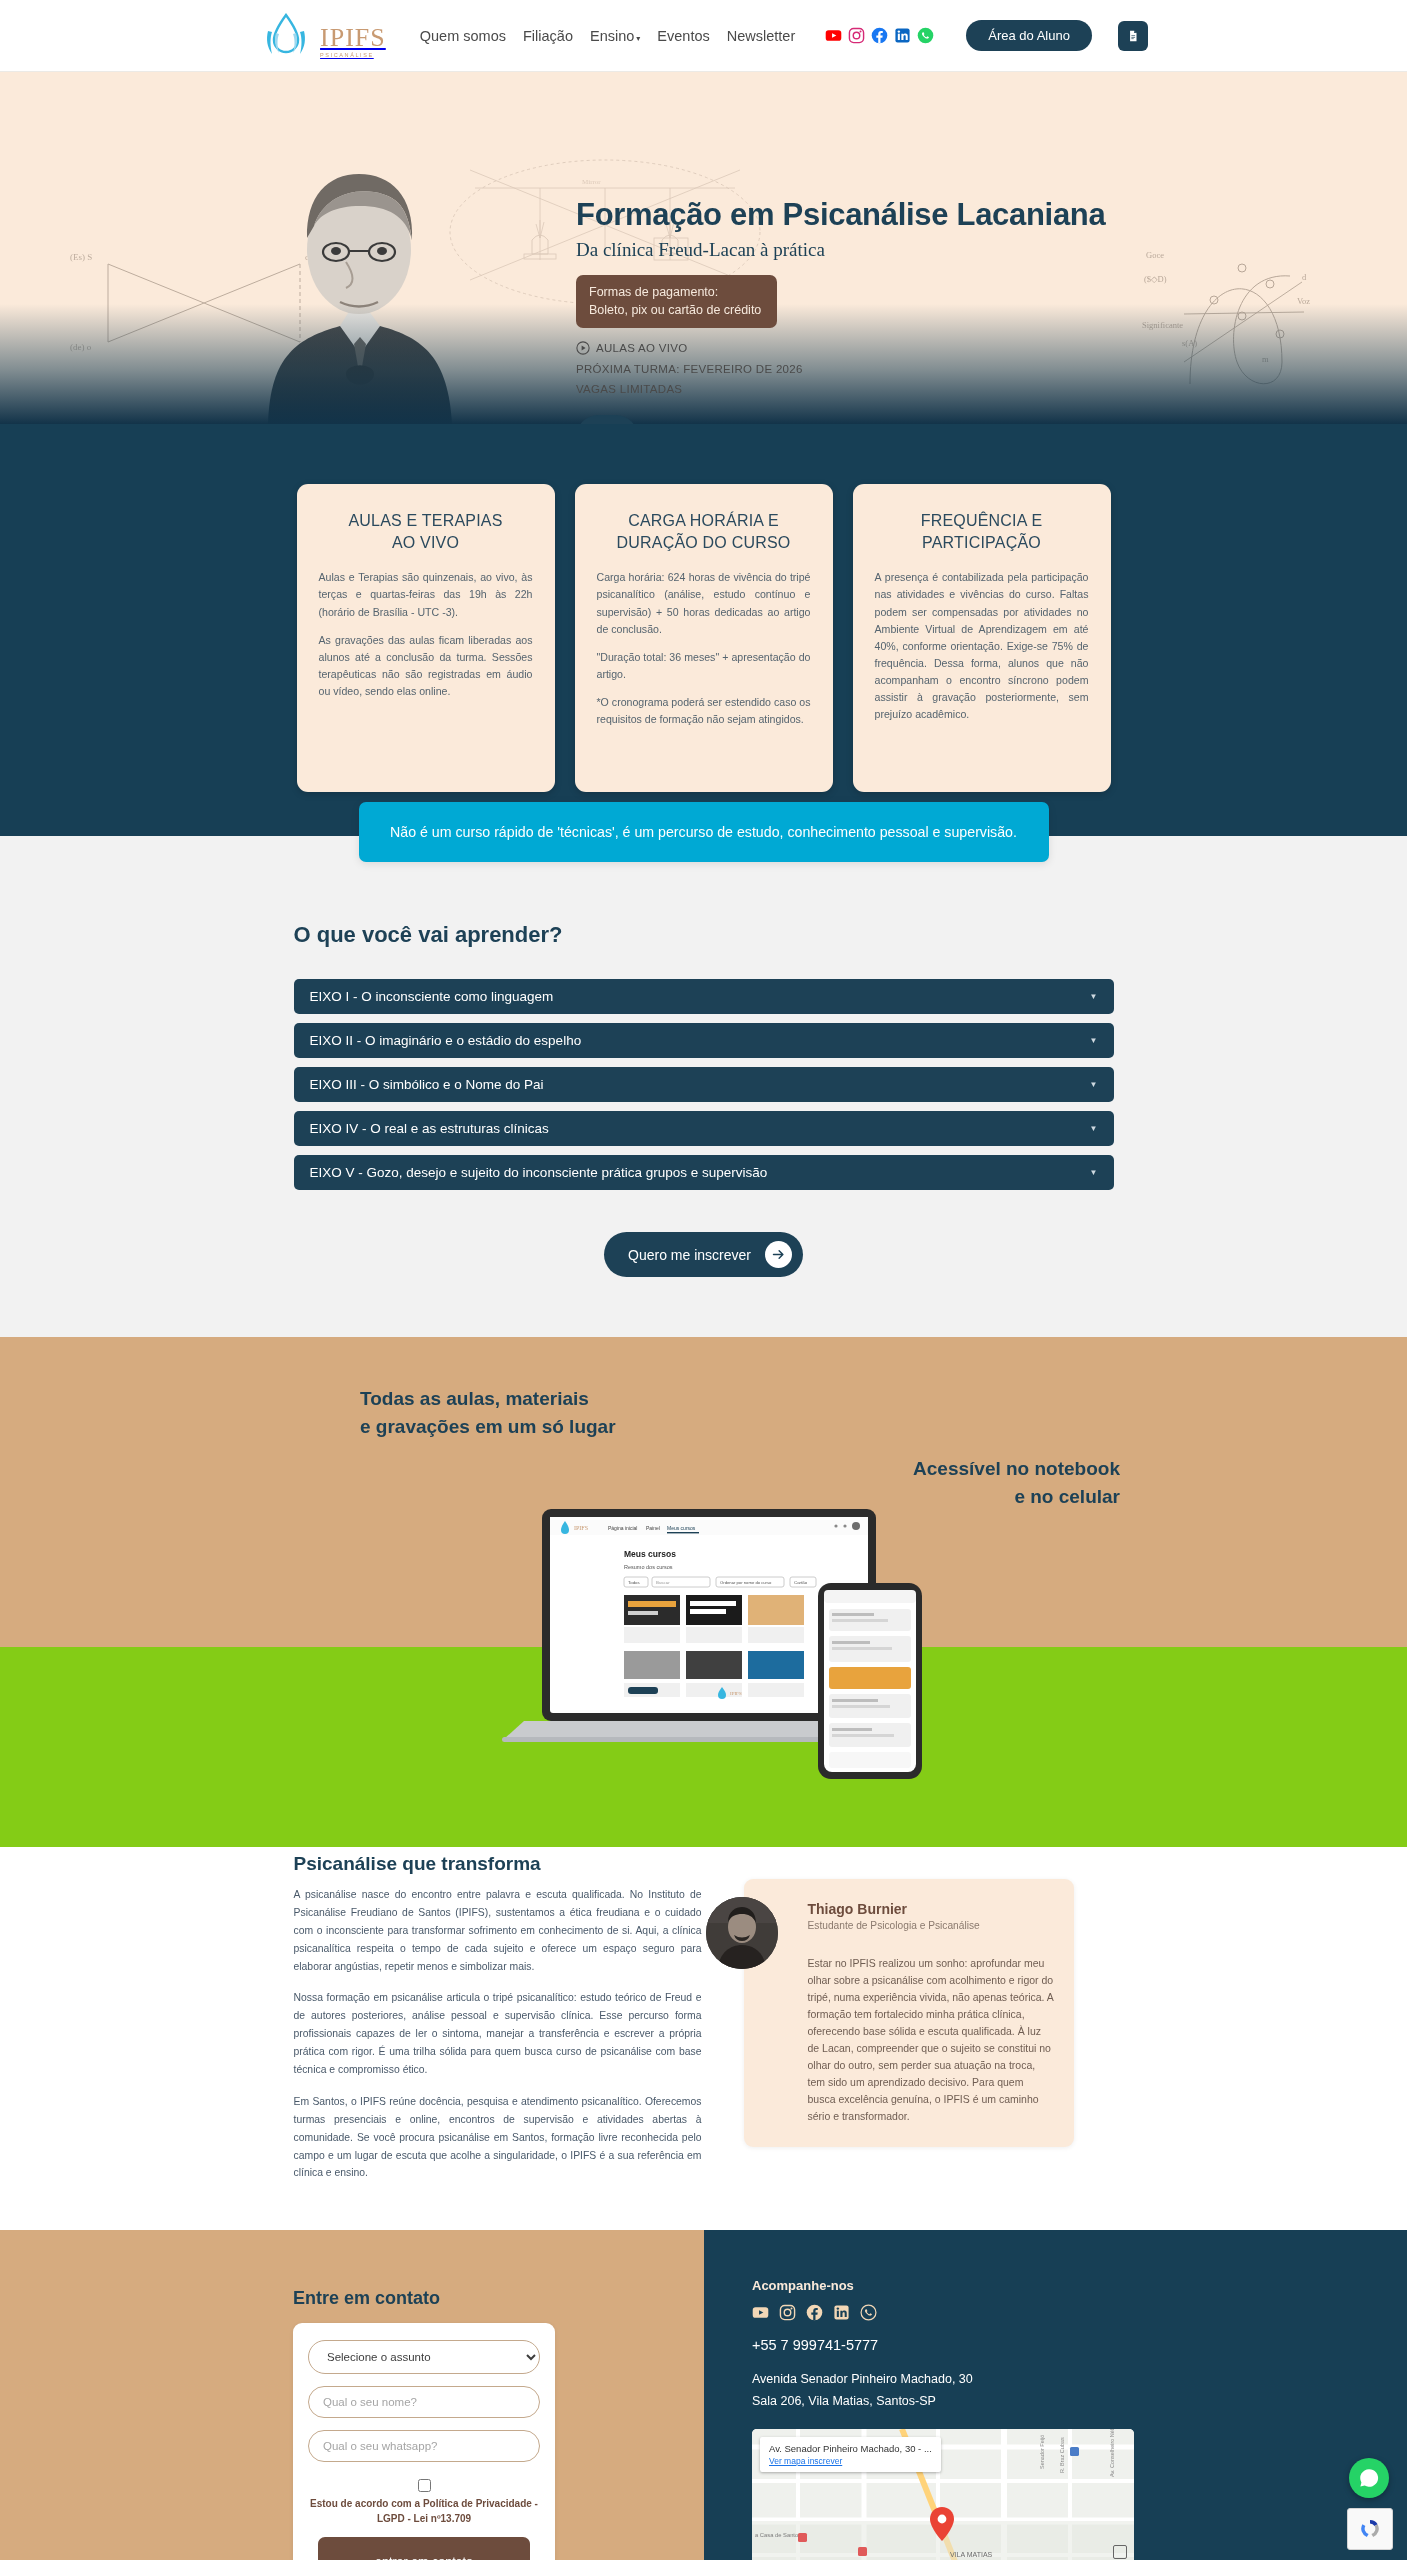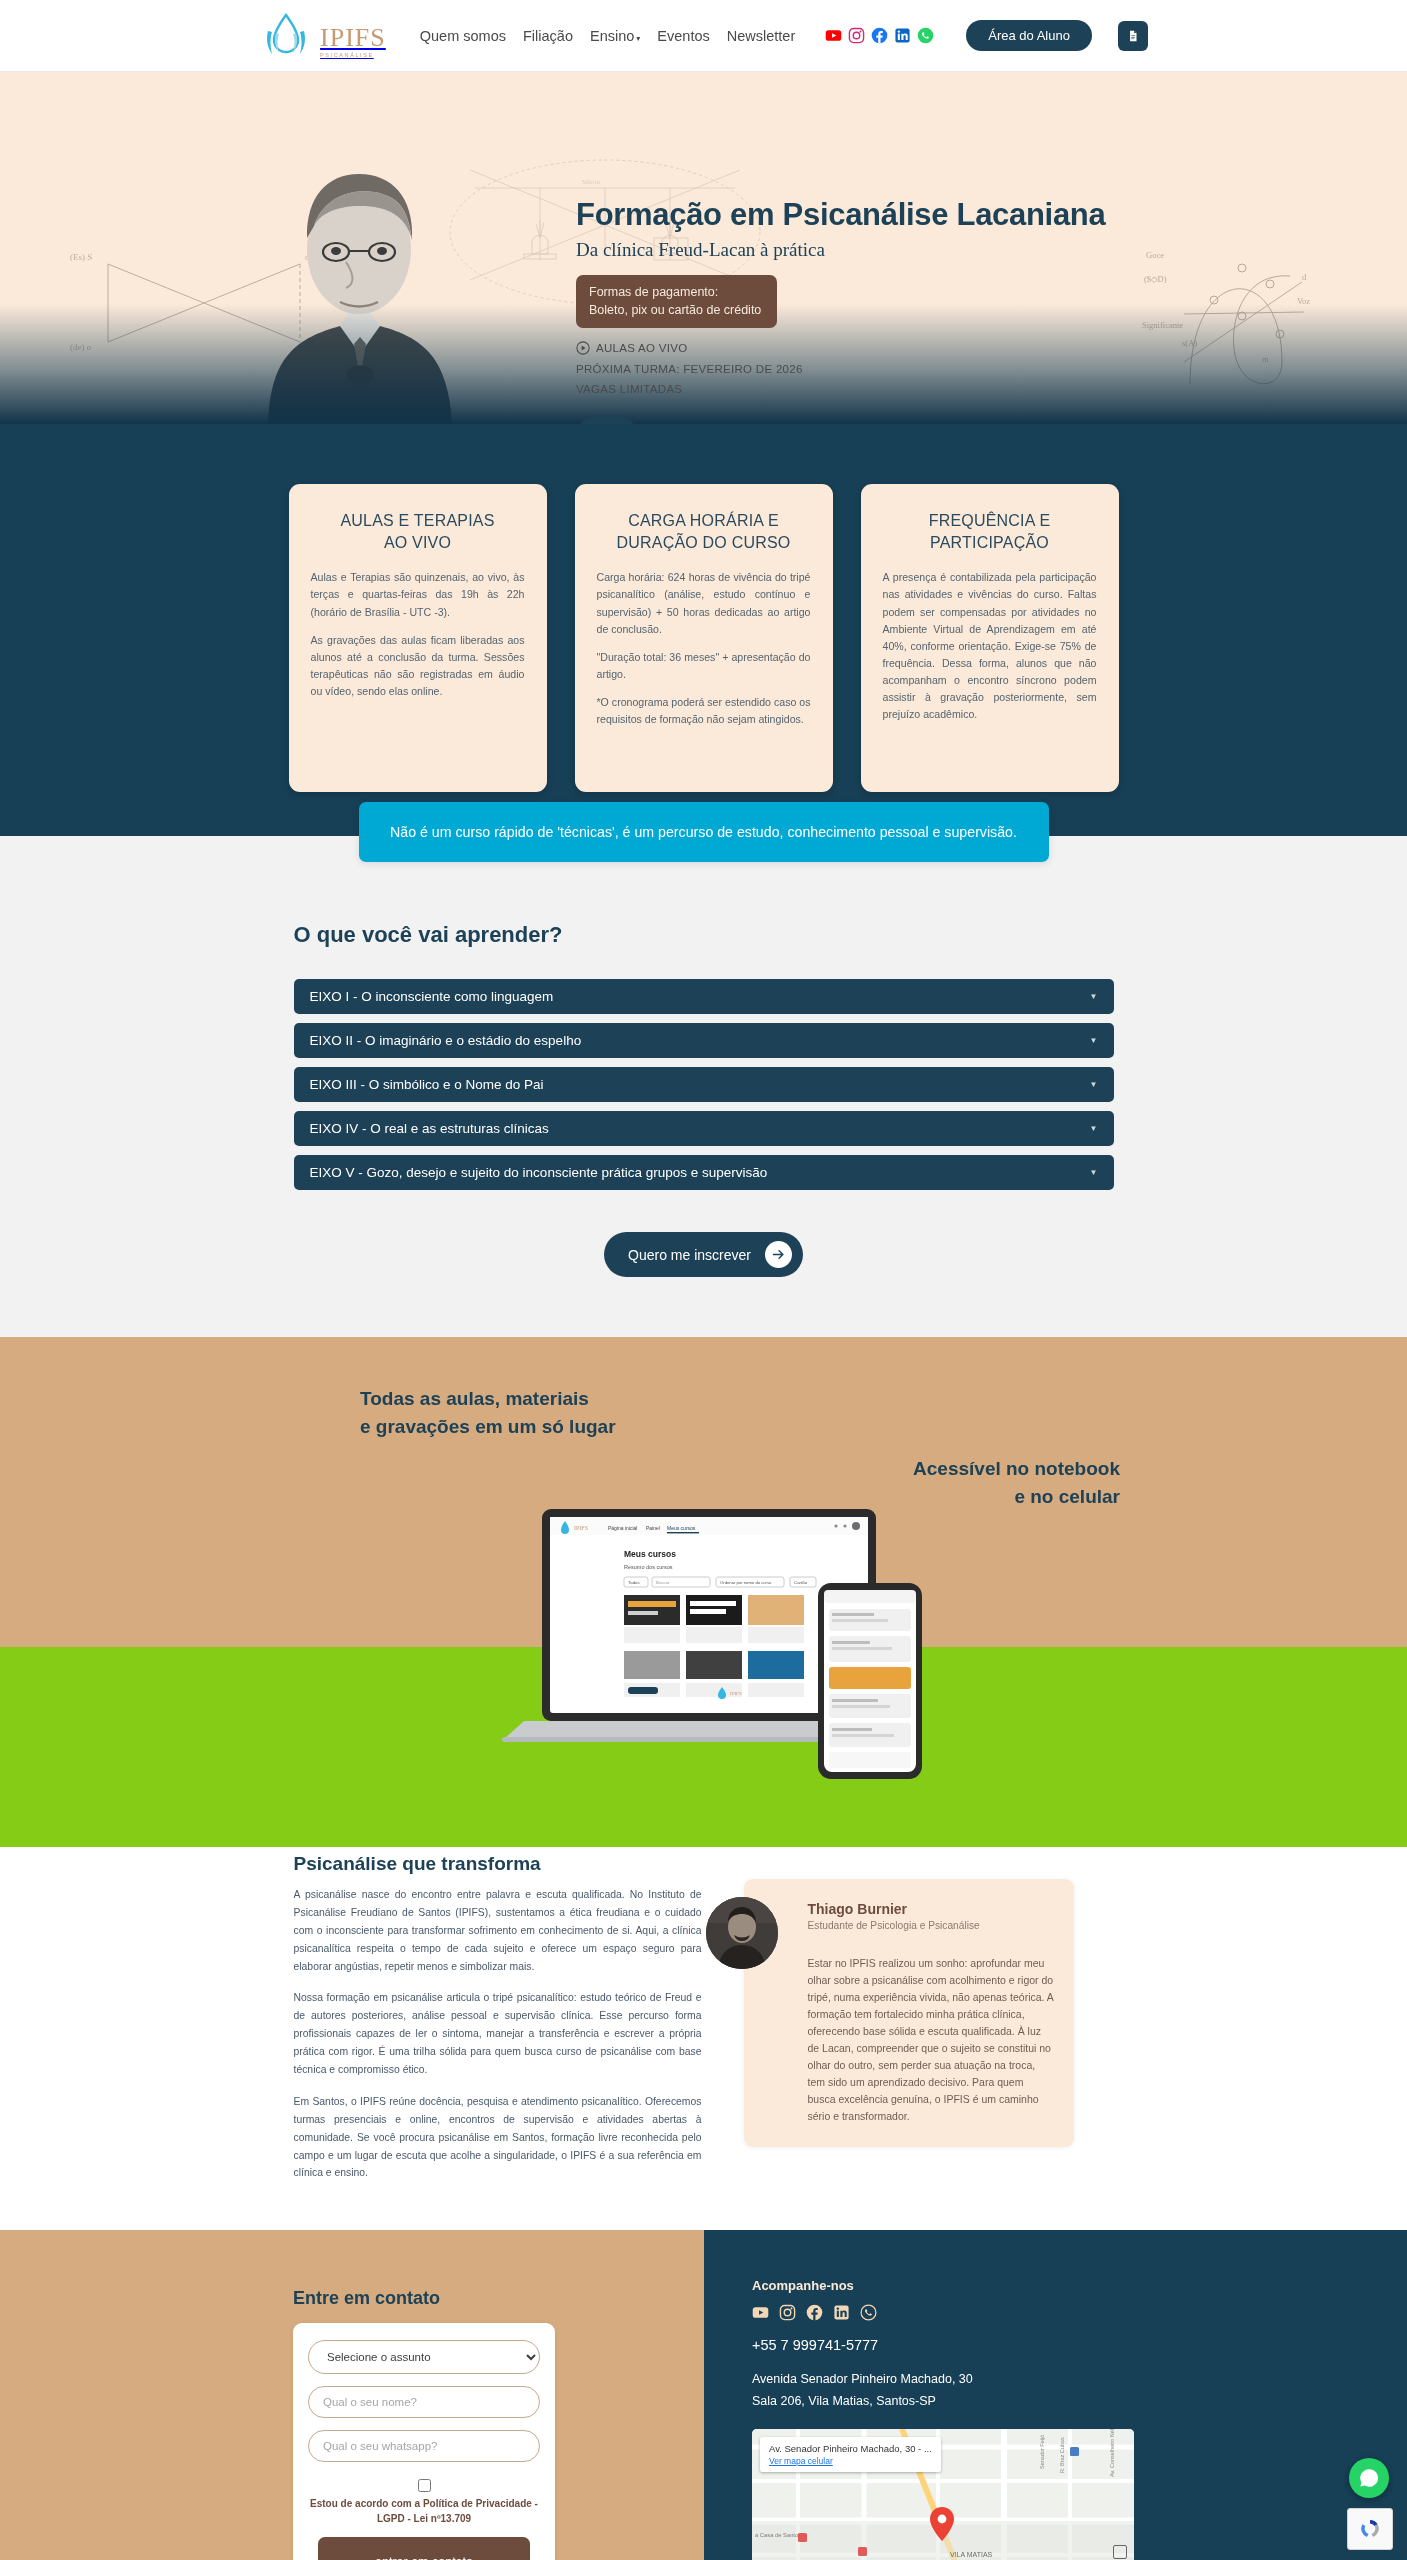--- a/index.html
+++ b/index.html
@@ -96,7 +96,7 @@
 
   
   .cards-band { background: #173f55; padding: 60px 0 44px; }
-  .cards-row { display: flex; gap: 28px; justify-content: center; }
+  .cards-row { display: flex; gap: 20px; justify-content: center; }
   .info-card {
     width: 258px; min-height: 308px; background: #fbeada; border-radius: 11px;
     padding: 26px 22px 24px; box-shadow: 0 2px 7px rgba(0,0,0,.18);

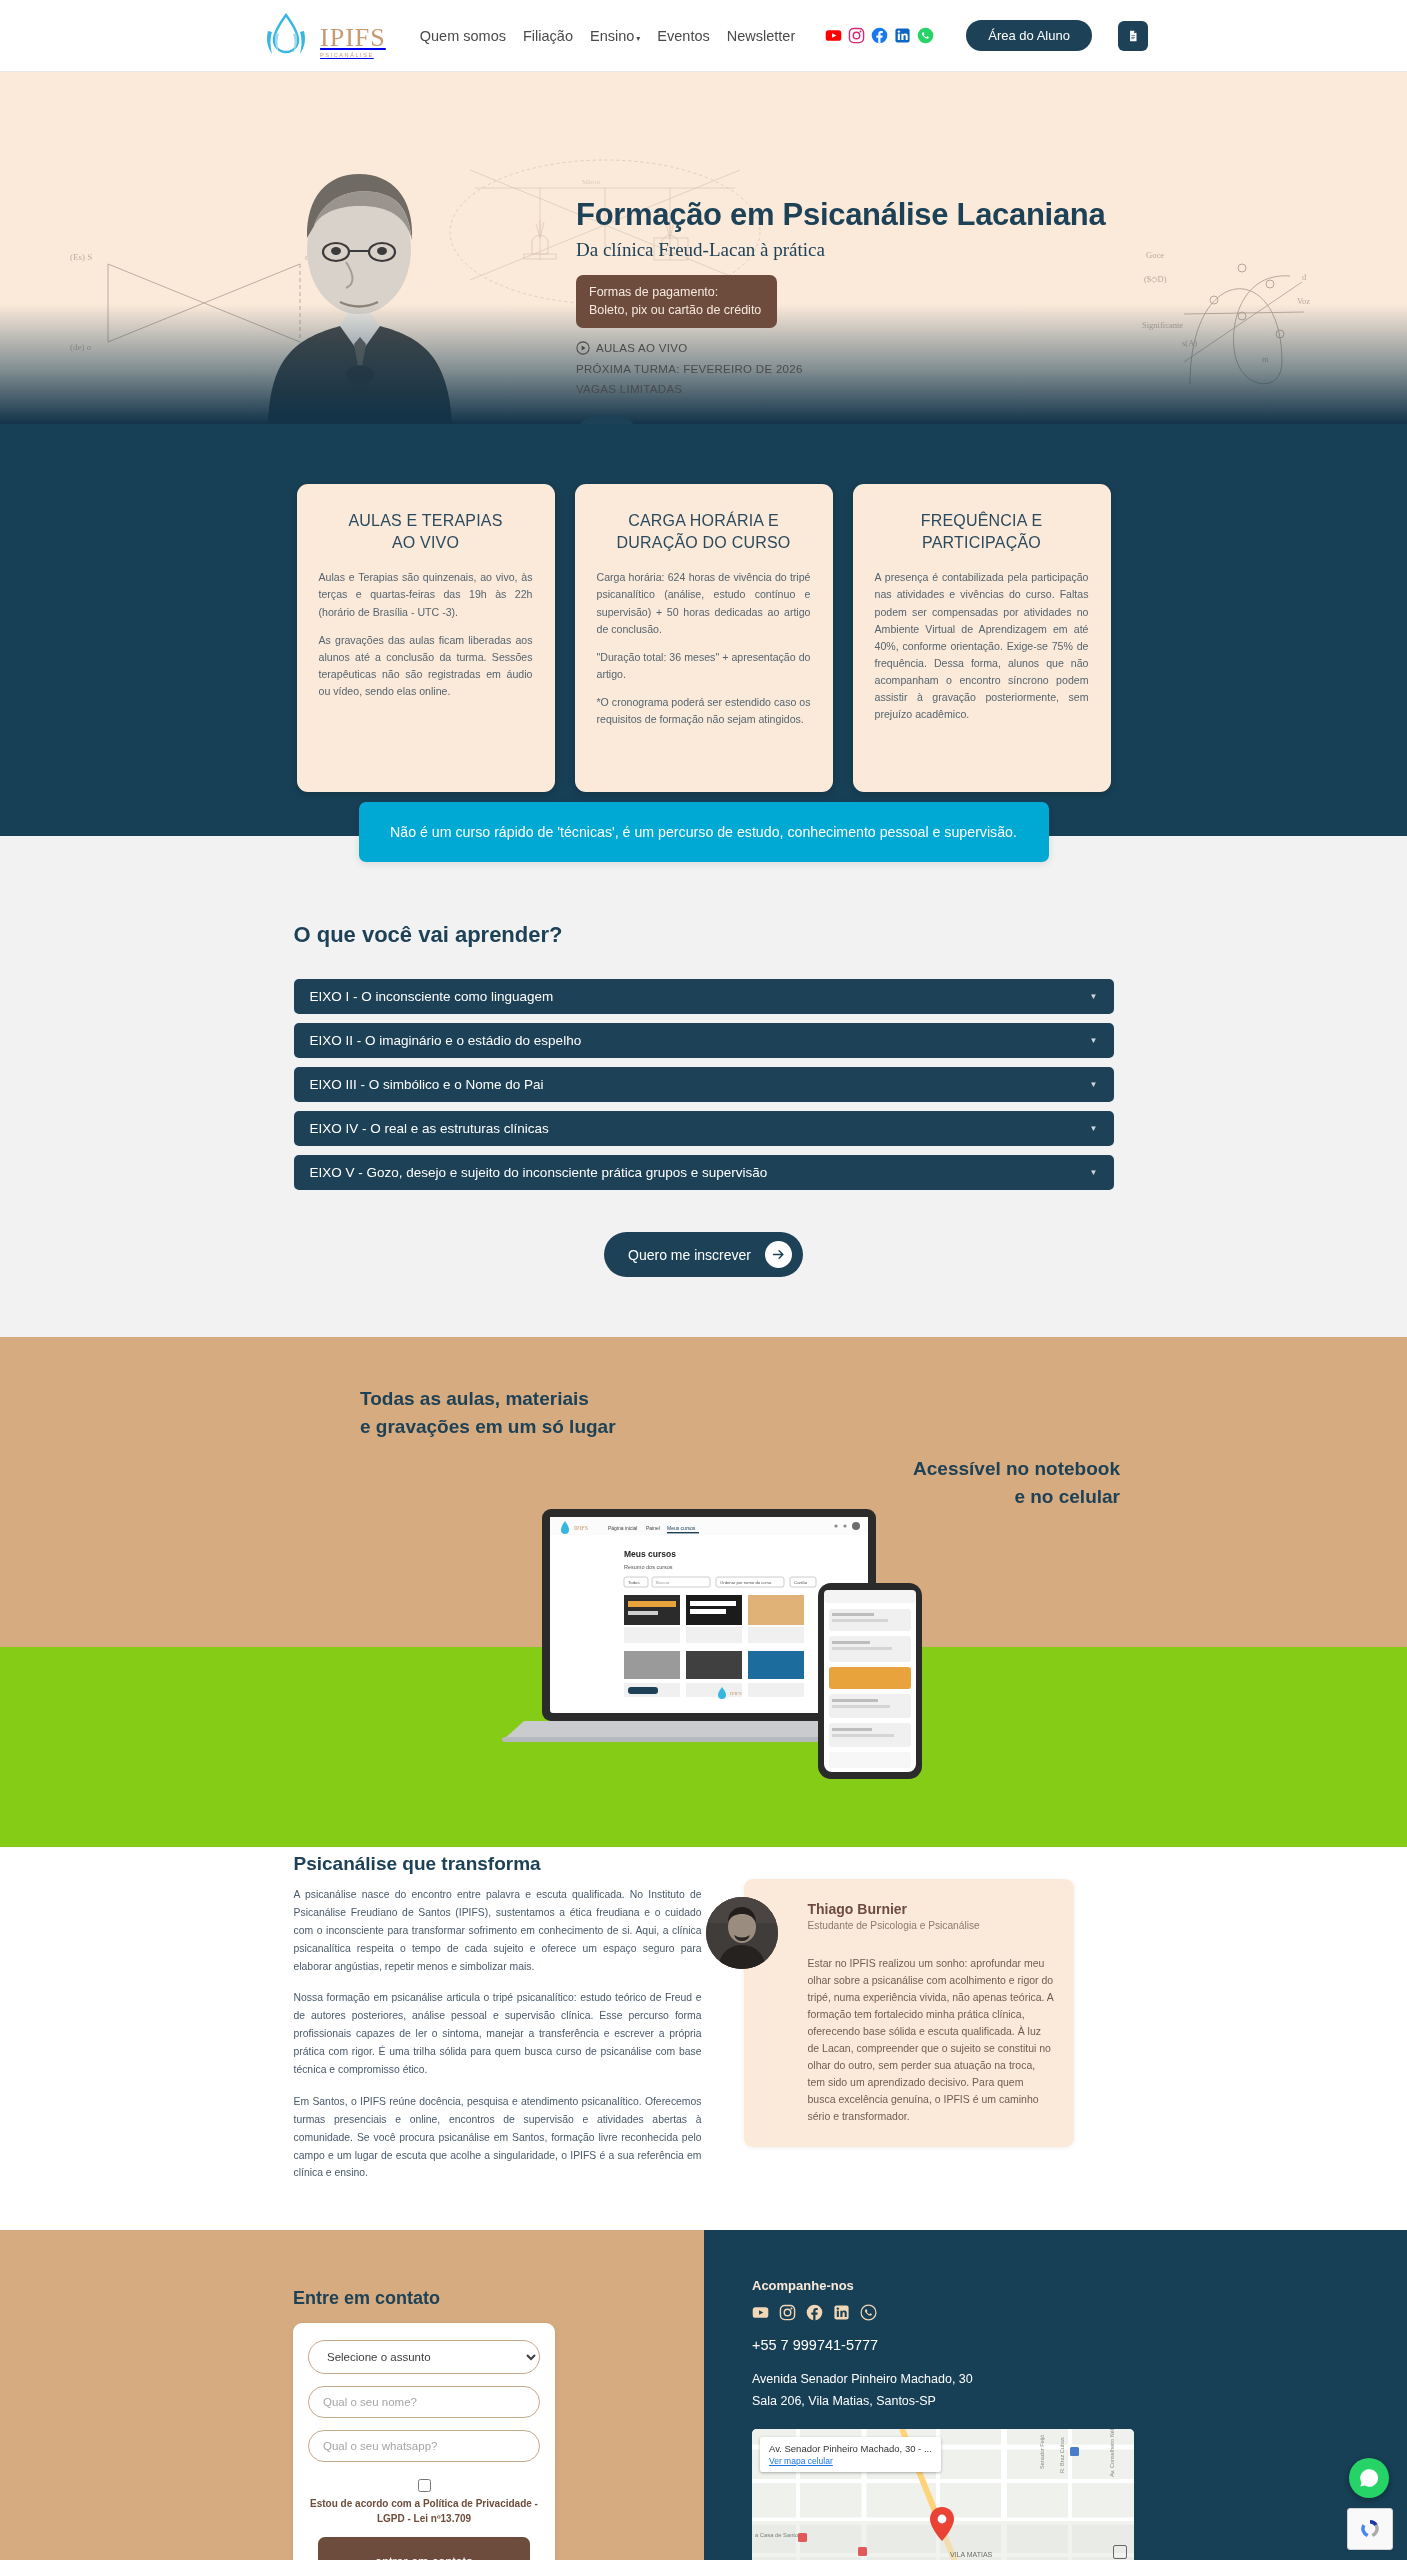--- a/index.html
+++ b/index.html
@@ -683,7 +683,7 @@
         </svg>
         <div class="map-card">
           <div>Av. Senador Pinheiro Machado, 30 - ...</div>
-          <a class="map-link" href="#">Ver mapa celular</a>
+          <a class="map-link" href="#">Ver mapa inscrever</a>
         </div>
         <div style="position:absolute;right:7px;bottom:20px;width:14px;height:14px;border:1.4px solid #666;border-radius:2px"></div>
         <div class="map-foot">

